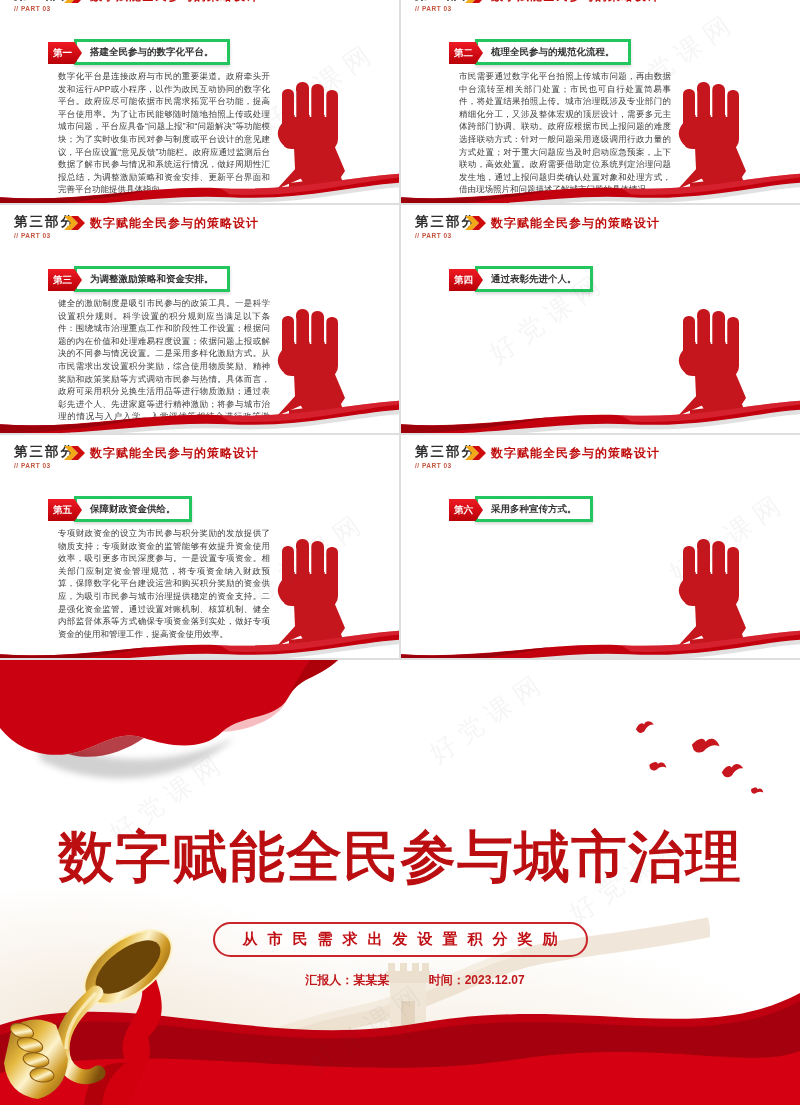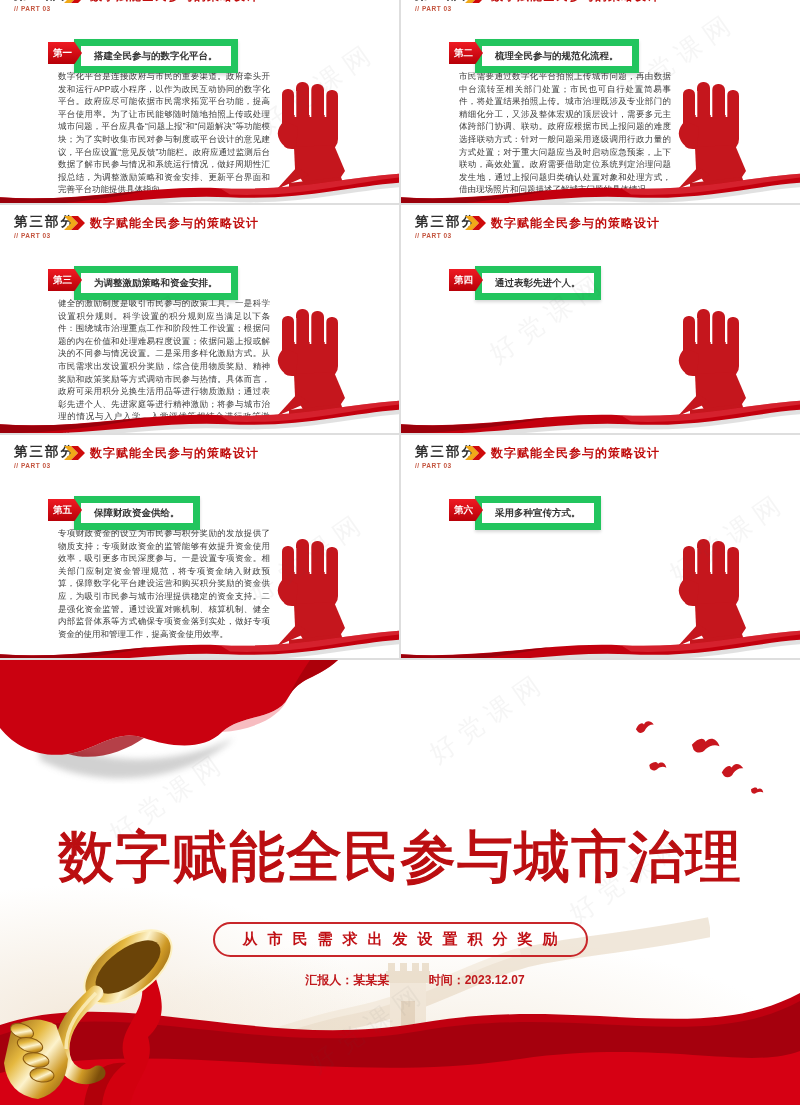--- a/index.html
+++ b/index.html
@@ -20,7 +20,7 @@
   
   .title-bar{position:absolute;left:48px;top:60px;height:22px;z-index:3;}
   .title-box{position:absolute;left:26px;top:1px;height:20px;line-height:20px;padding:0 13px;
-             background:#fff;border:7px solid #22c55e;box-shadow:0 2px 3px rgba(0,0,0,.16);
+             background:#fff;border:3px solid #22c55e;box-shadow:0 2px 3px rgba(0,0,0,.16);
              font-size:9.5px;font-weight:bold;color:#333;white-space:nowrap;}
   .badge{position:absolute;left:0;top:4px;width:34px;height:22px;z-index:2;text-align:center;
          line-height:22px;padding-right:5px;box-sizing:border-box;

